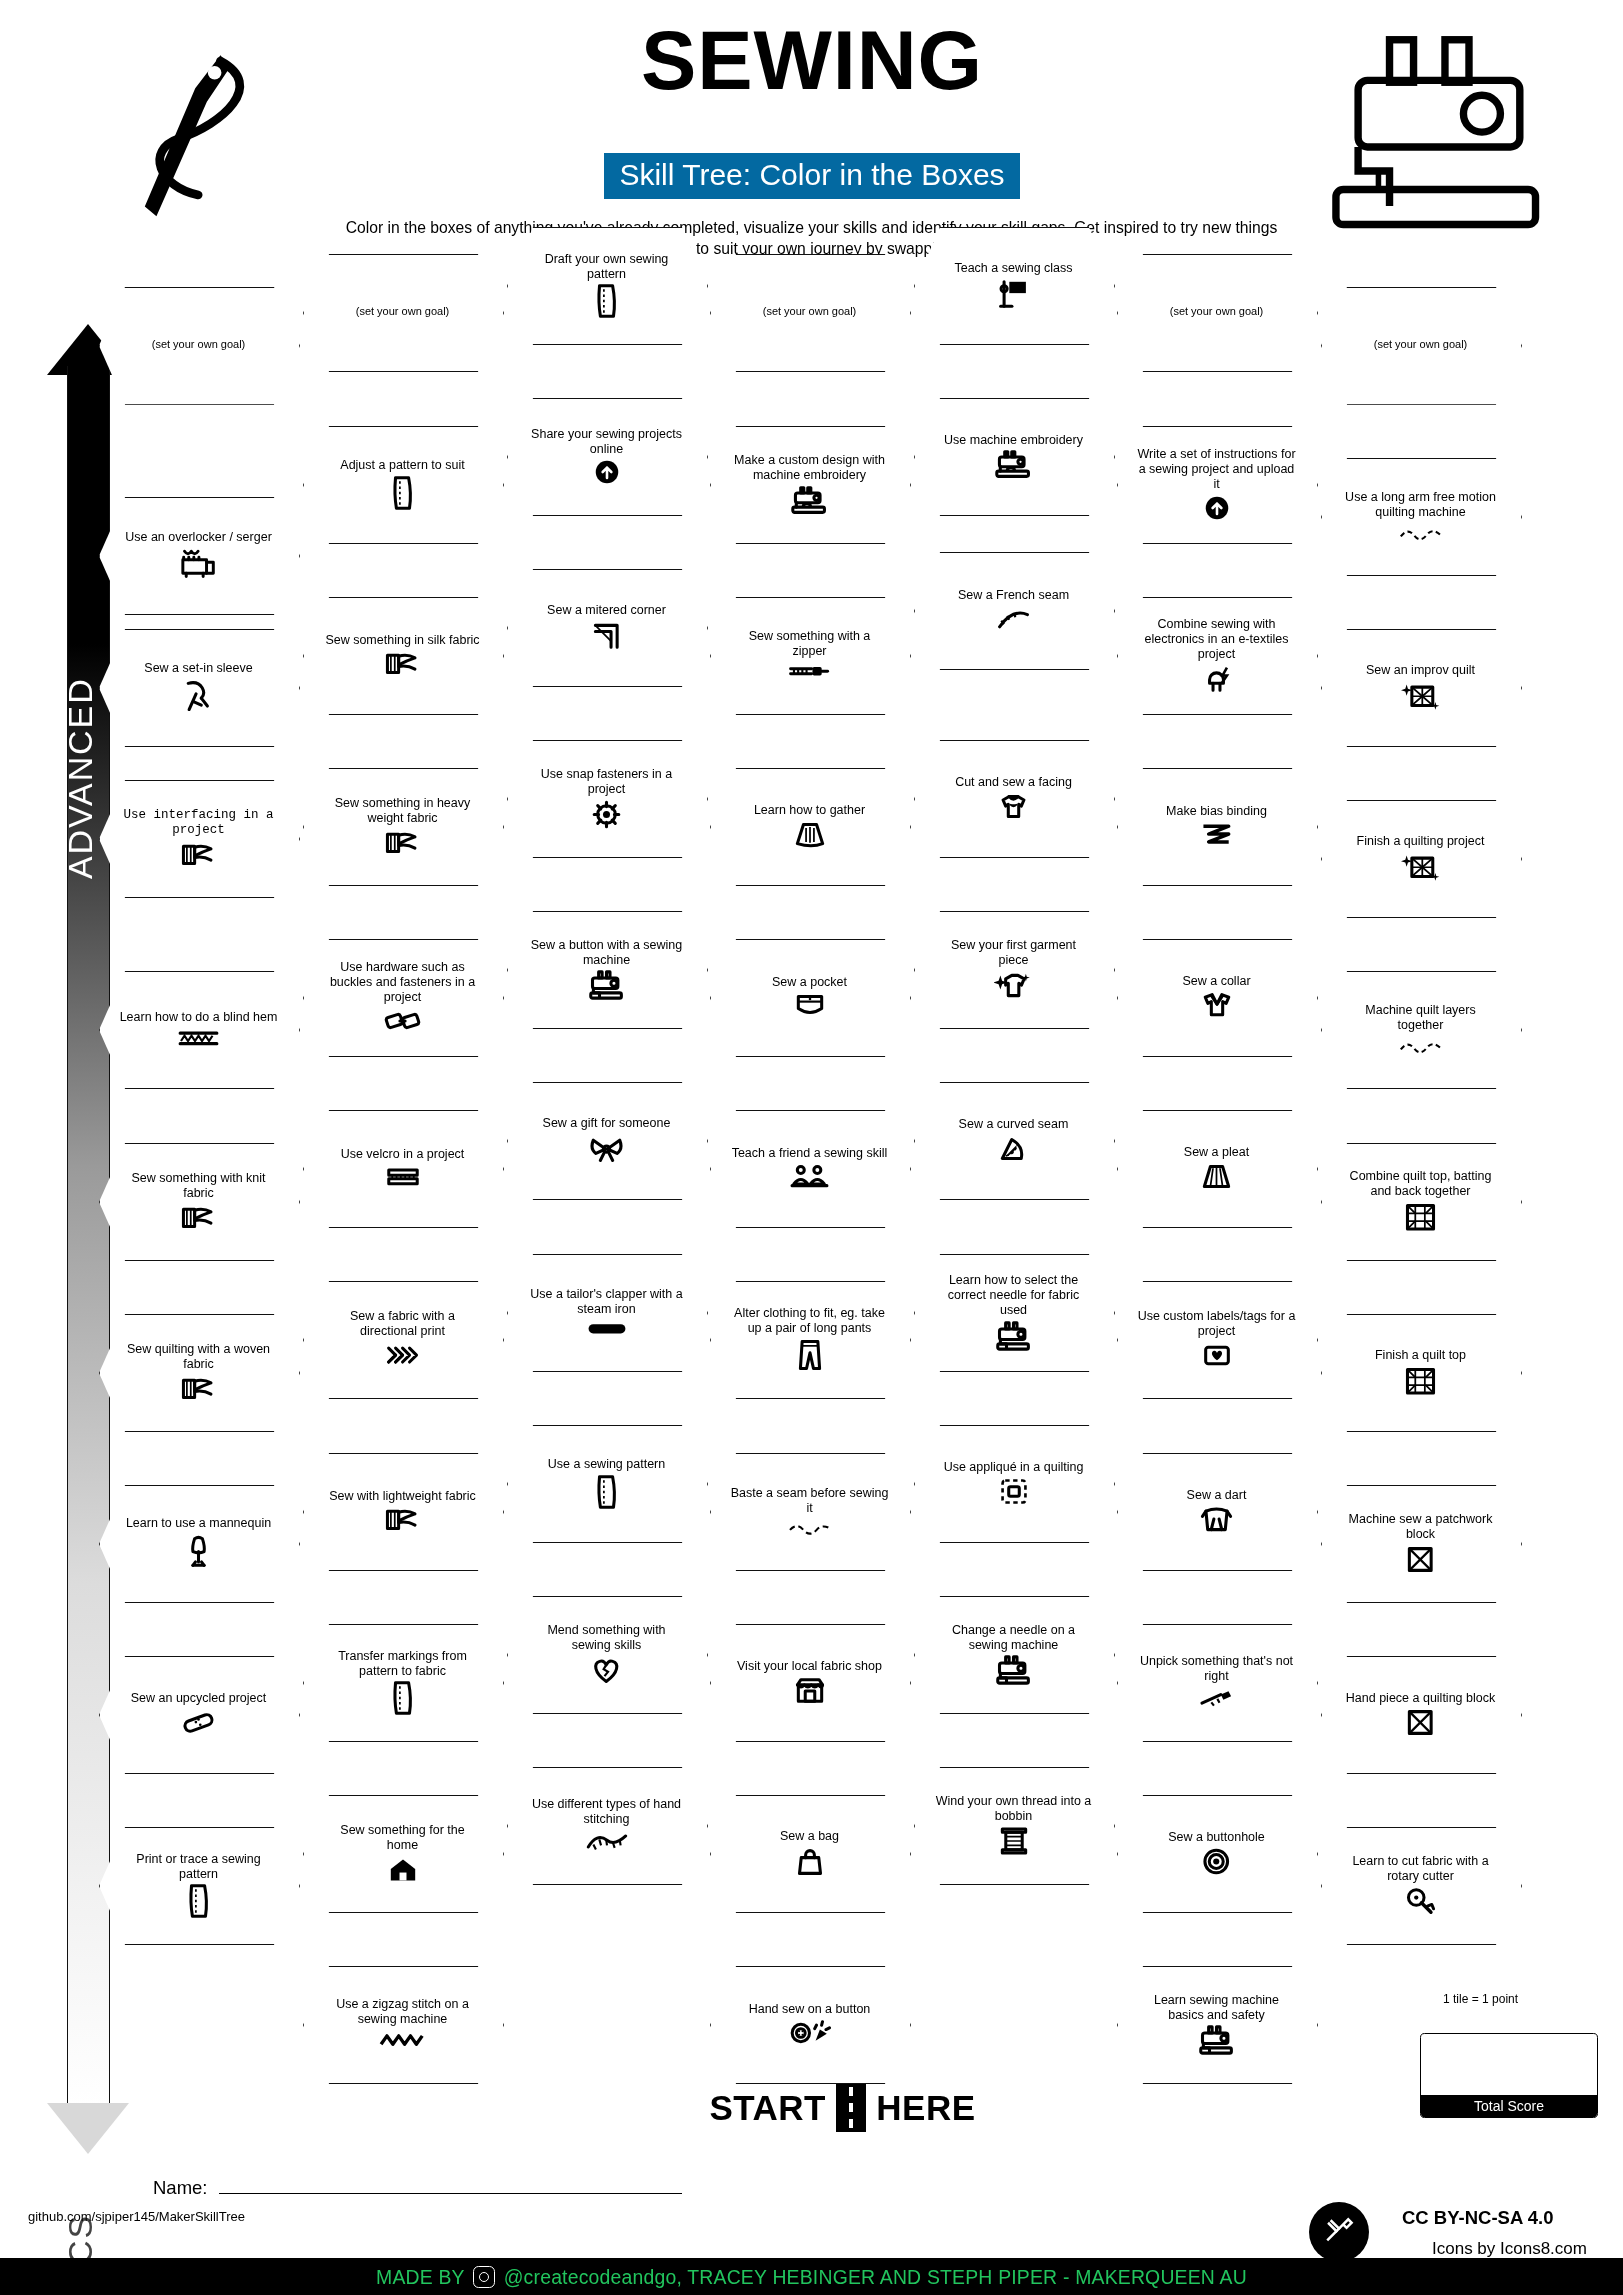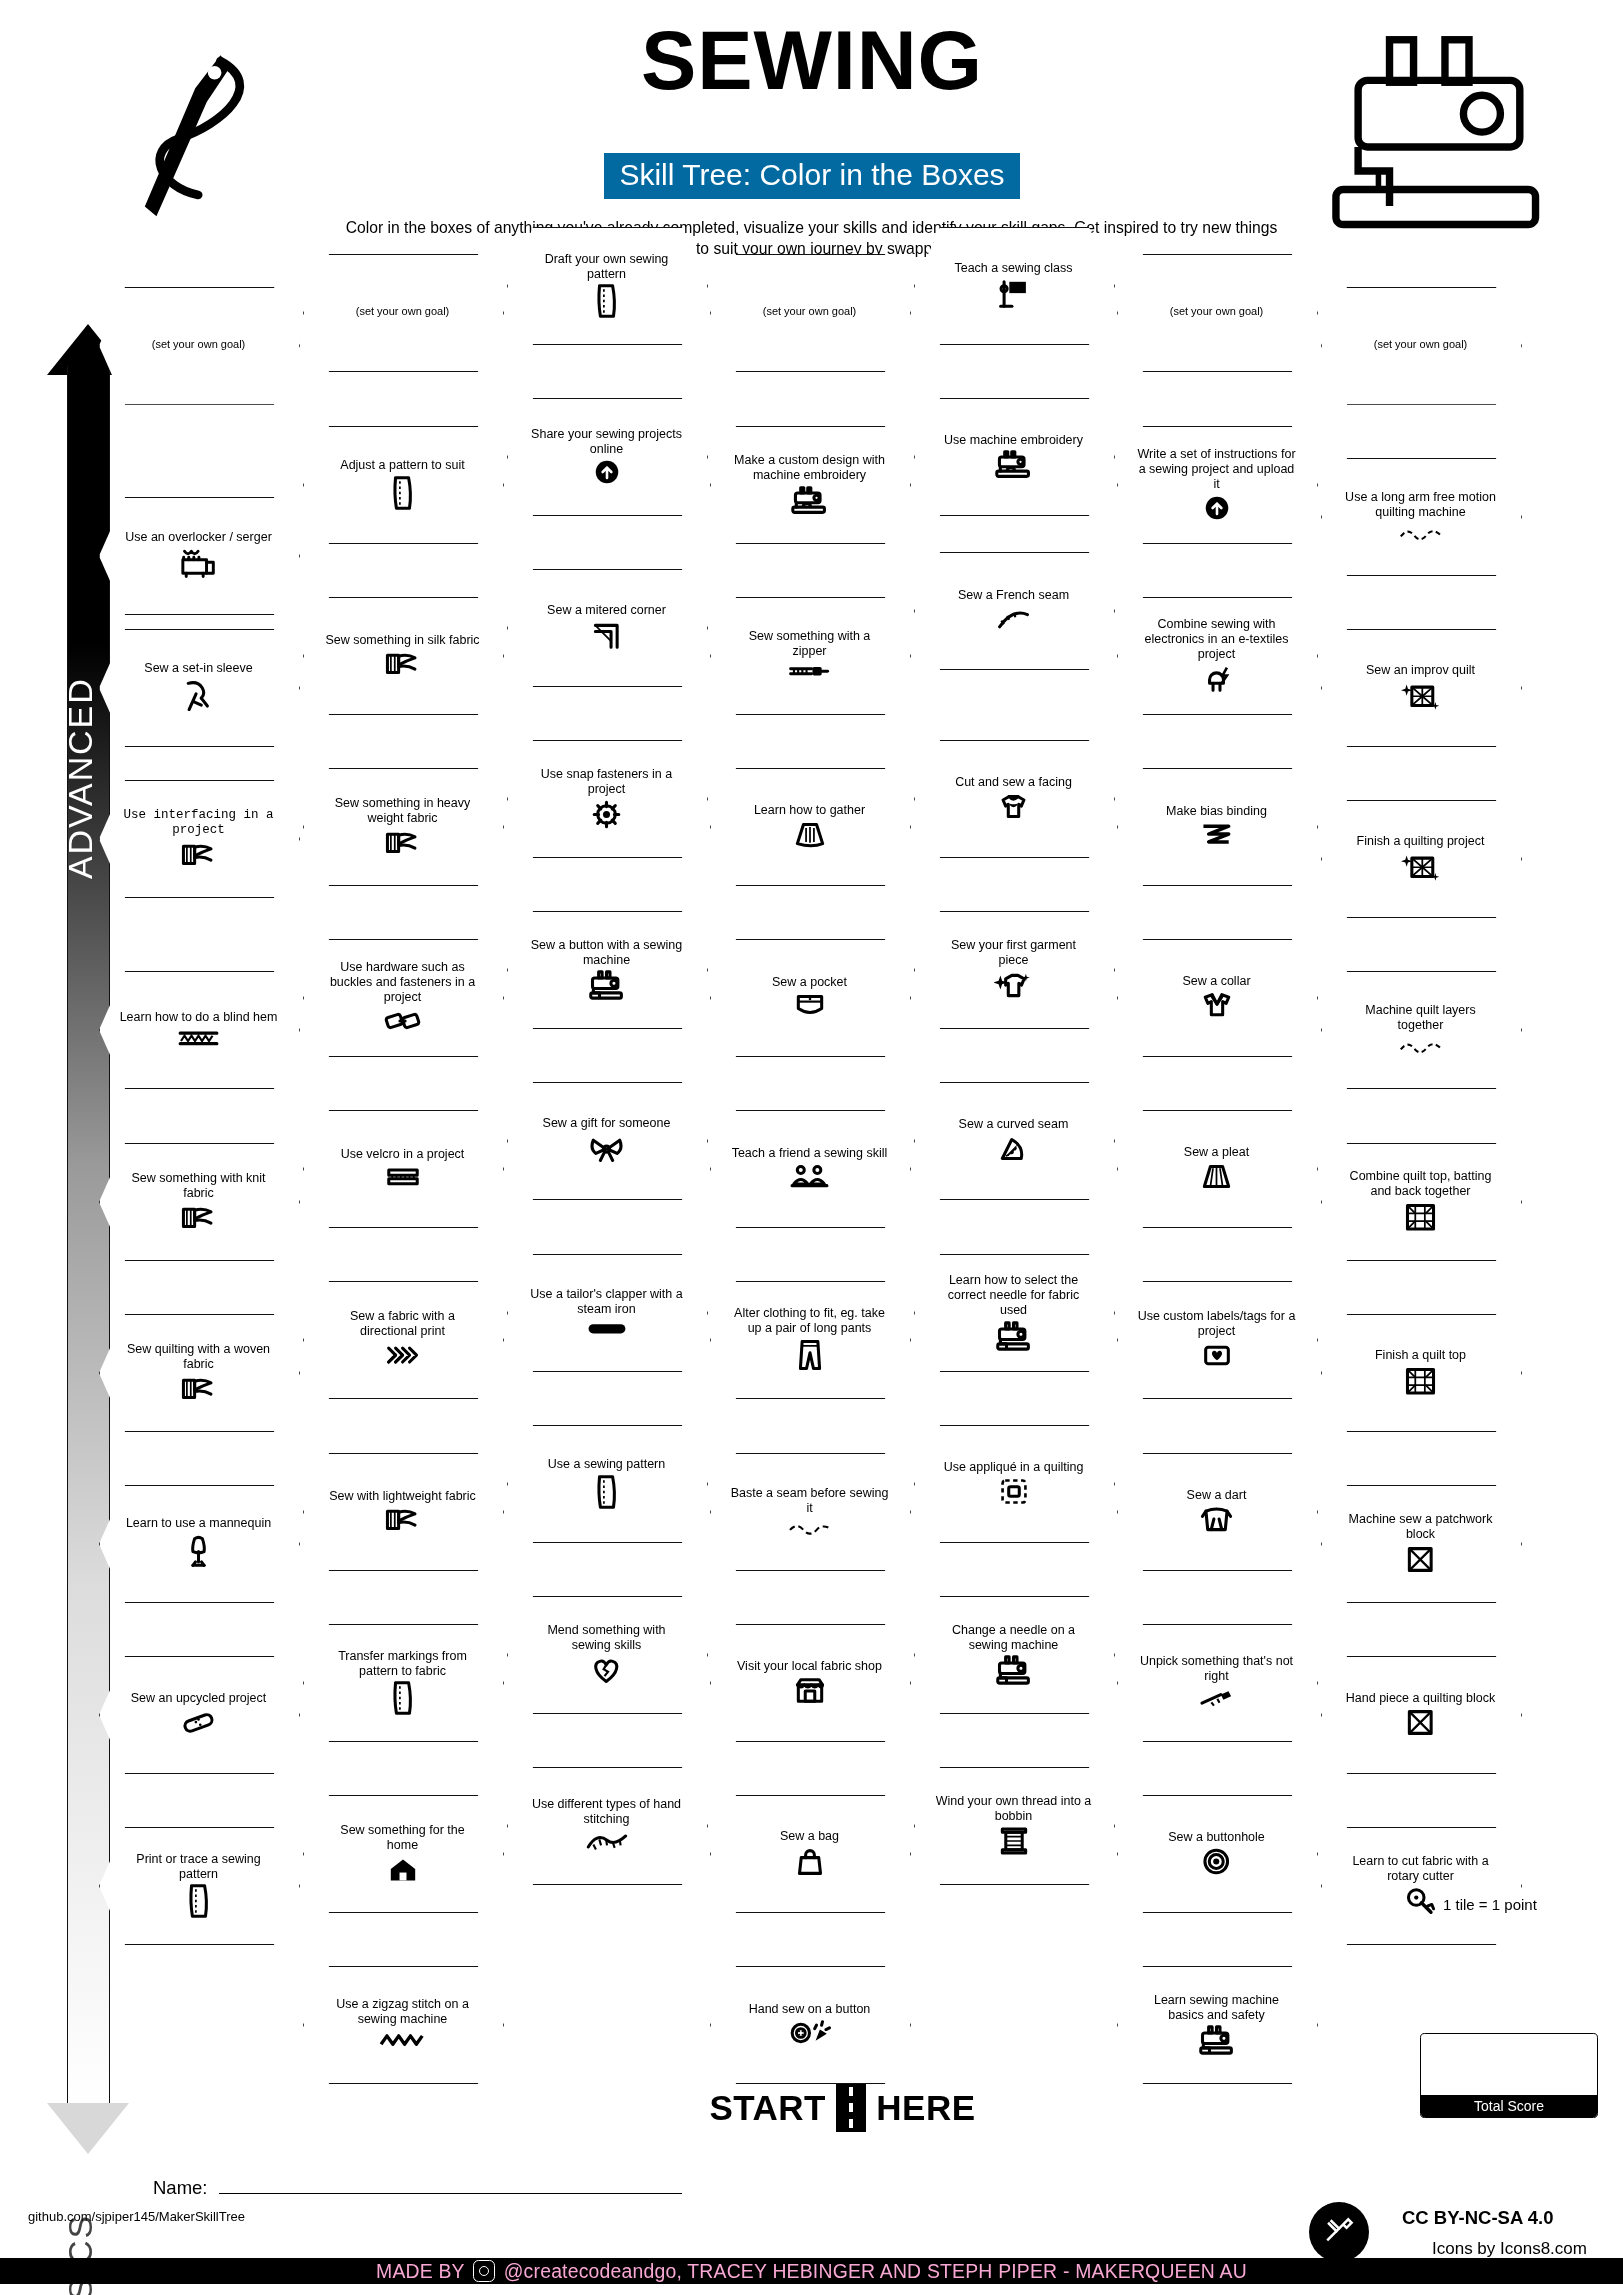--- a/index.html
+++ b/index.html
@@ -51,7 +51,7 @@
 
   #scorebox{position:absolute;left:1420px;top:2033px;width:176px;height:83px;border:1.9px solid #000;border-radius:4.6px;overflow:hidden;}
   #scorelabel{position:absolute;left:0;bottom:0;width:100%;background:#000;color:#fff;text-align:center;font-size:14px;padding:2.8px 0;}
-  #tilepoint{position:absolute;left:1443px;top:1896px;font-size:15px;}
+  #tilepoint{position:absolute;left:1443px;top:1992px;font-size:12px;}
 
   #cc{position:absolute;left:1402px;top:2207px;font-size:18.5px;font-weight:bold;}
   #icons8{position:absolute;left:1432px;top:2239px;font-size:17px;}

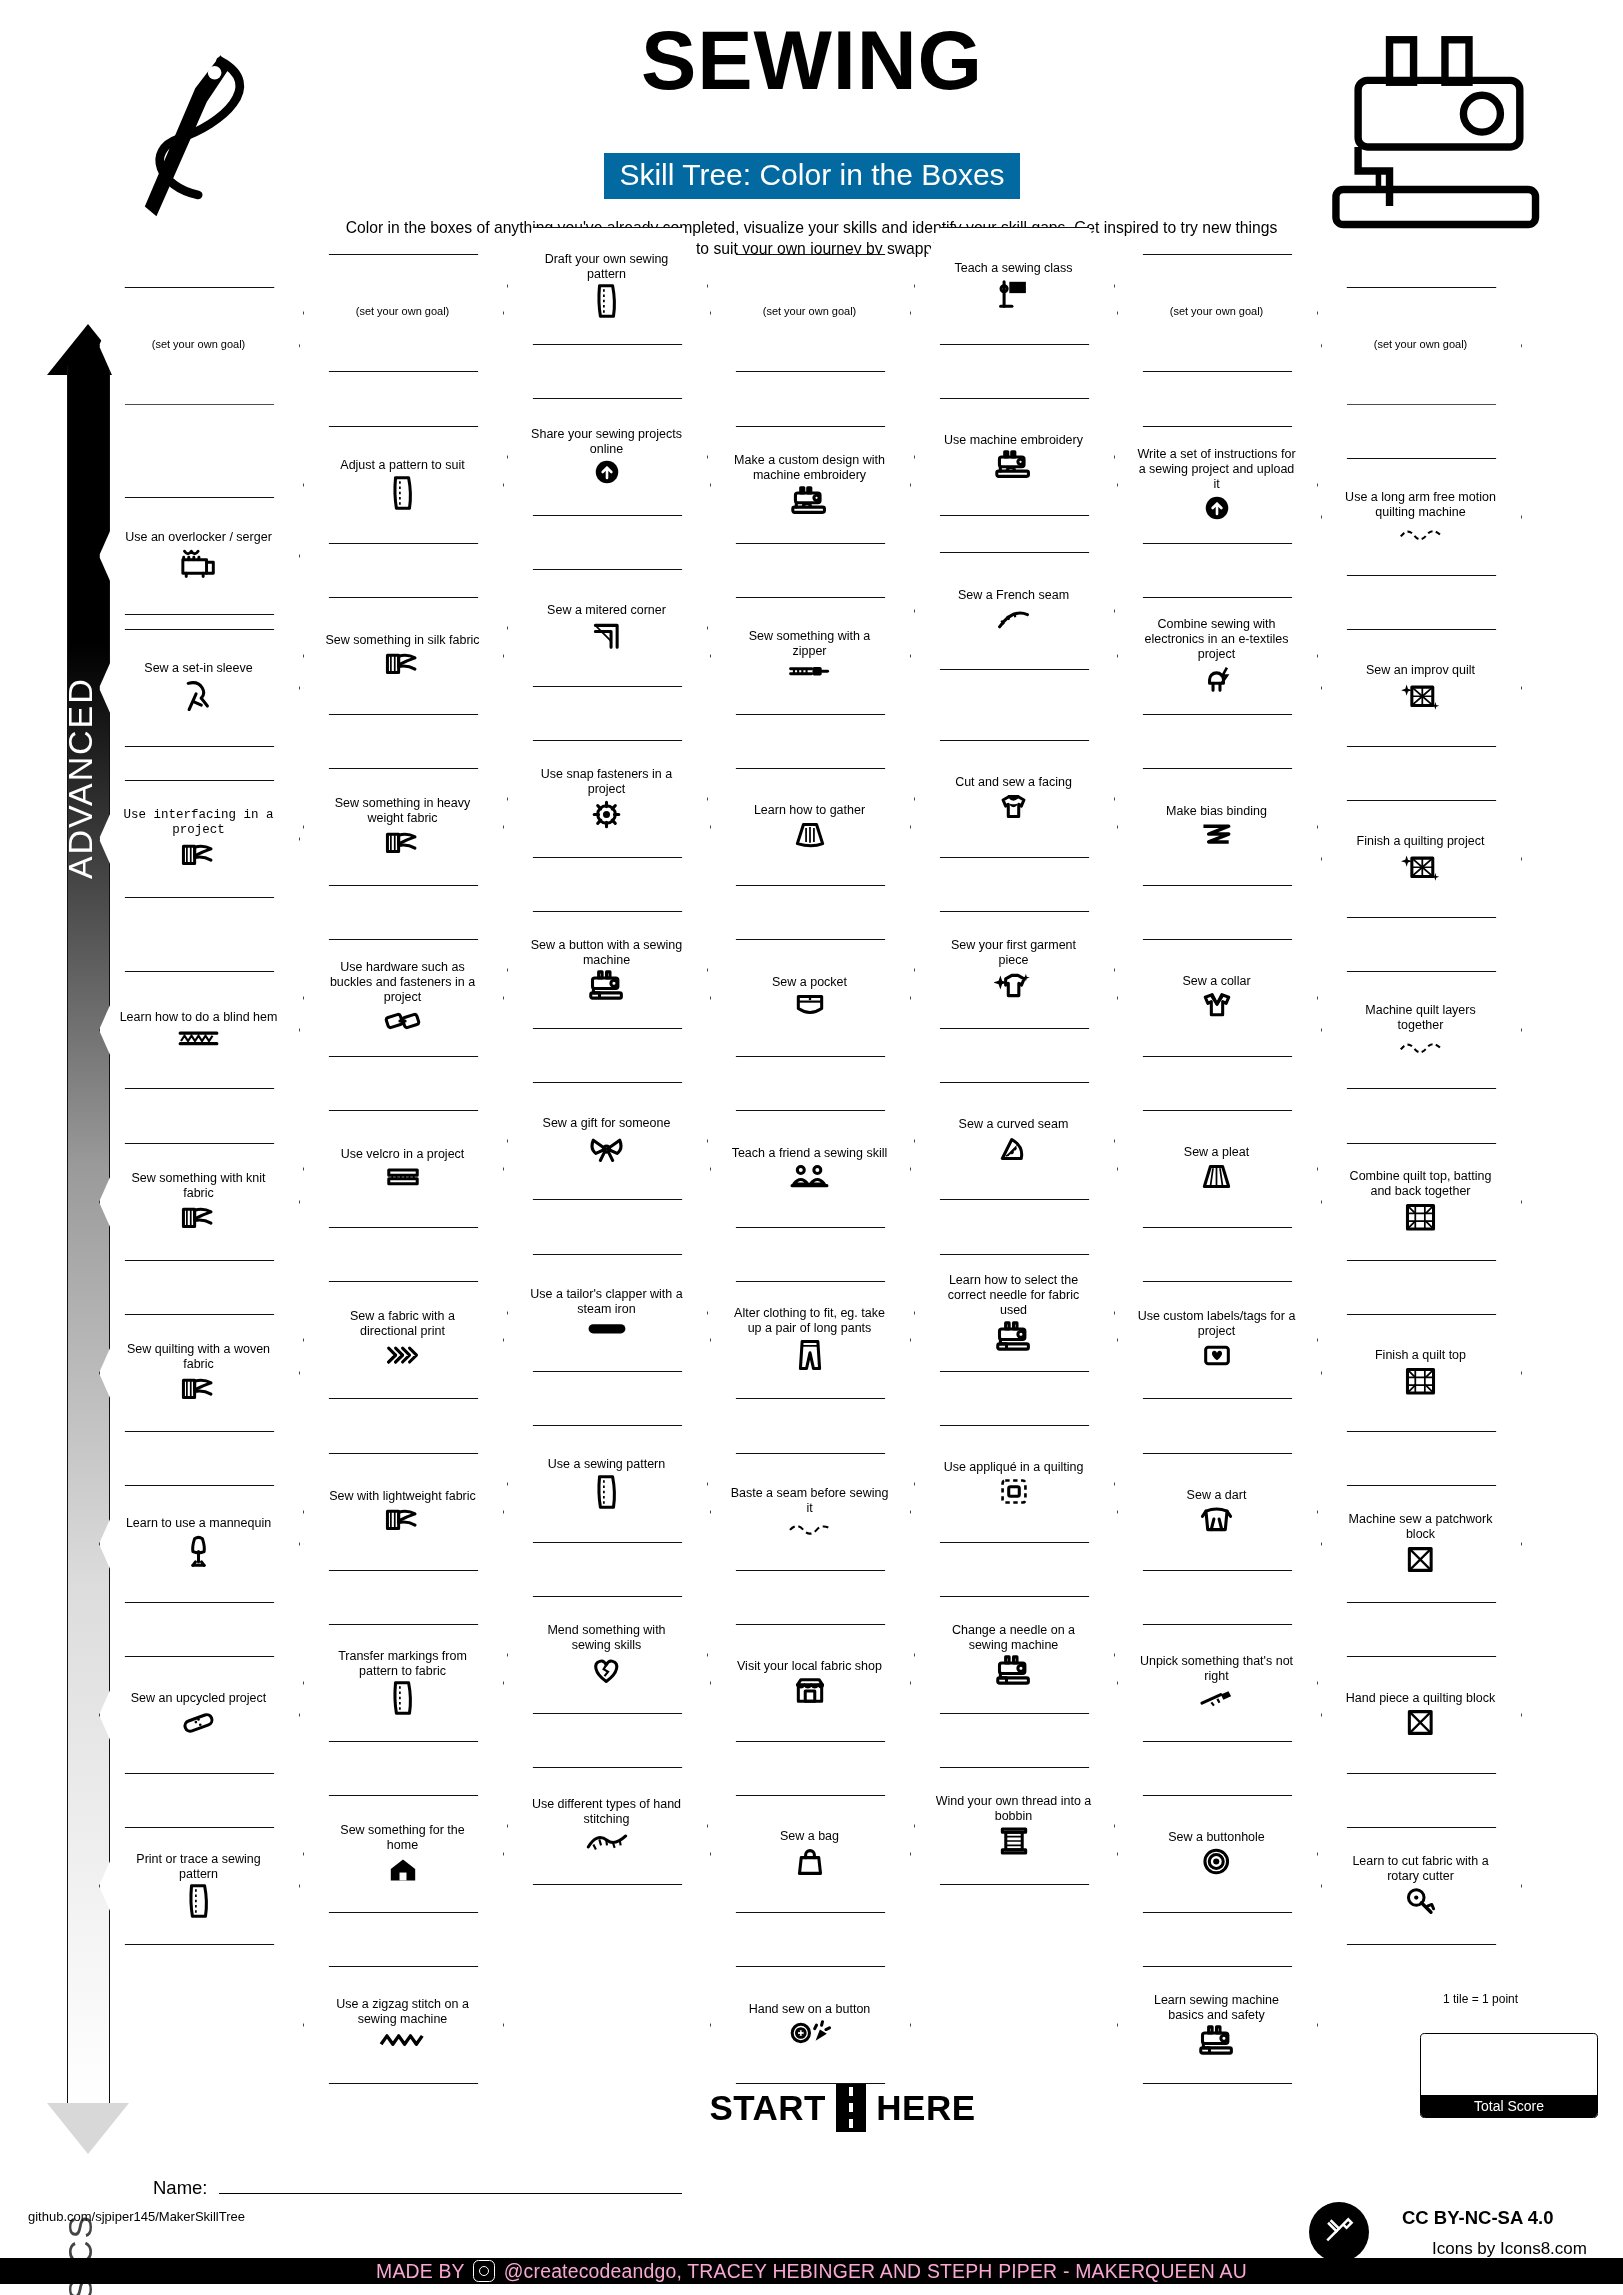--- a/index.html
+++ b/index.html
@@ -57,7 +57,7 @@
   #icons8{position:absolute;left:1432px;top:2239px;font-size:17px;}
   #ccbadge{position:absolute;left:1309px;top:2202px;width:60px;height:60px;border-radius:50%;background:#000;color:#fff;display:flex;align-items:center;justify-content:center;}
 
-  #footer{position:absolute;left:0;top:2258px;width:1623px;height:26px;background:#000;color:#f9a8d4;display:flex;align-items:center;justify-content:center;gap:8.3px;font-size:19.4px;letter-spacing:0.2px;}
+  #footer{position:absolute;left:0;top:2258px;width:1623px;height:38px;background:#000;color:#22c55e;display:flex;align-items:center;justify-content:center;gap:8.3px;font-size:19.4px;letter-spacing:0.2px;}
   #footer .ig{display:inline-block;width:20.4px;height:20.4px;border:1.9px solid #fff;border-radius:5.6px;position:relative;}
   #footer .ig:after{content:"";position:absolute;left:5.1px;top:5.1px;width:8.3px;height:8.3px;border:1.9px solid #fff;border-radius:50%;}
 </style>

